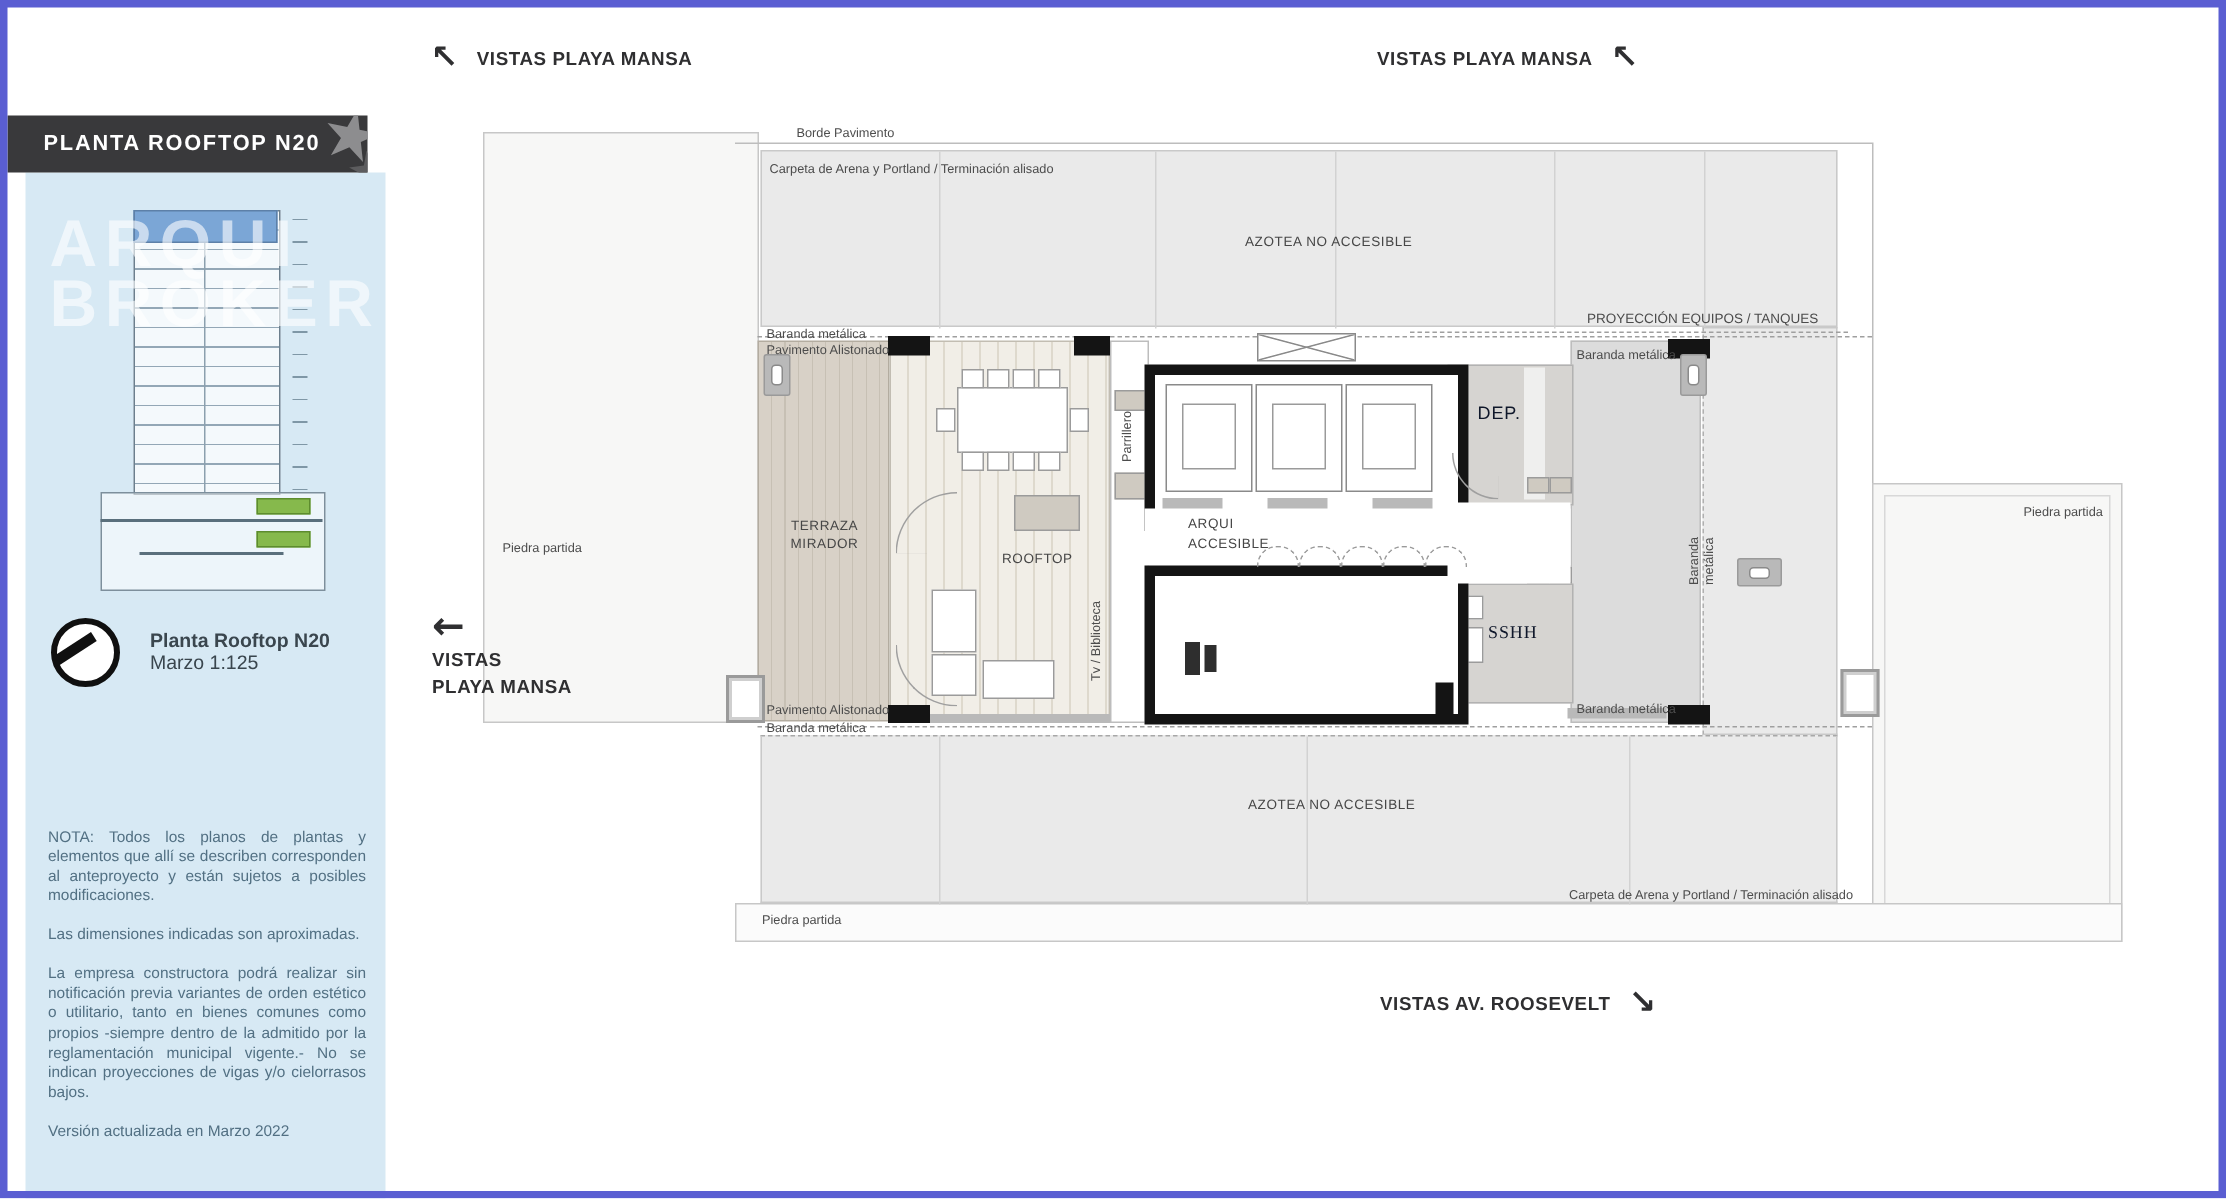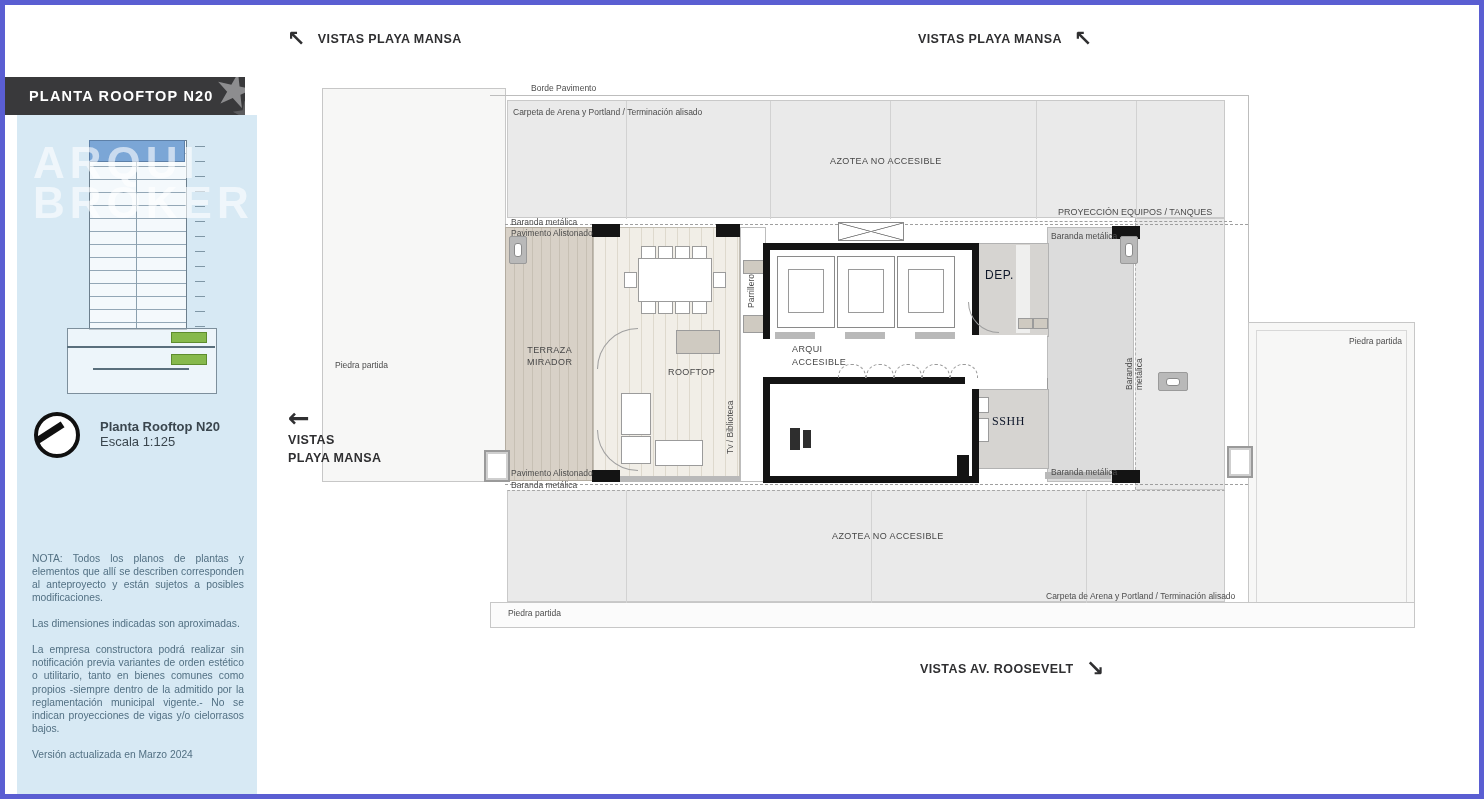--- a/index.html
+++ b/index.html
@@ -127,7 +127,7 @@
     </div>
     <div class="abs scale-txt">
       <div class="scale-title">Planta Rooftop N20</div>
-      <div>Escala 1:125</div>
+      <div>Marzo 1:125</div>
     </div>
 
 

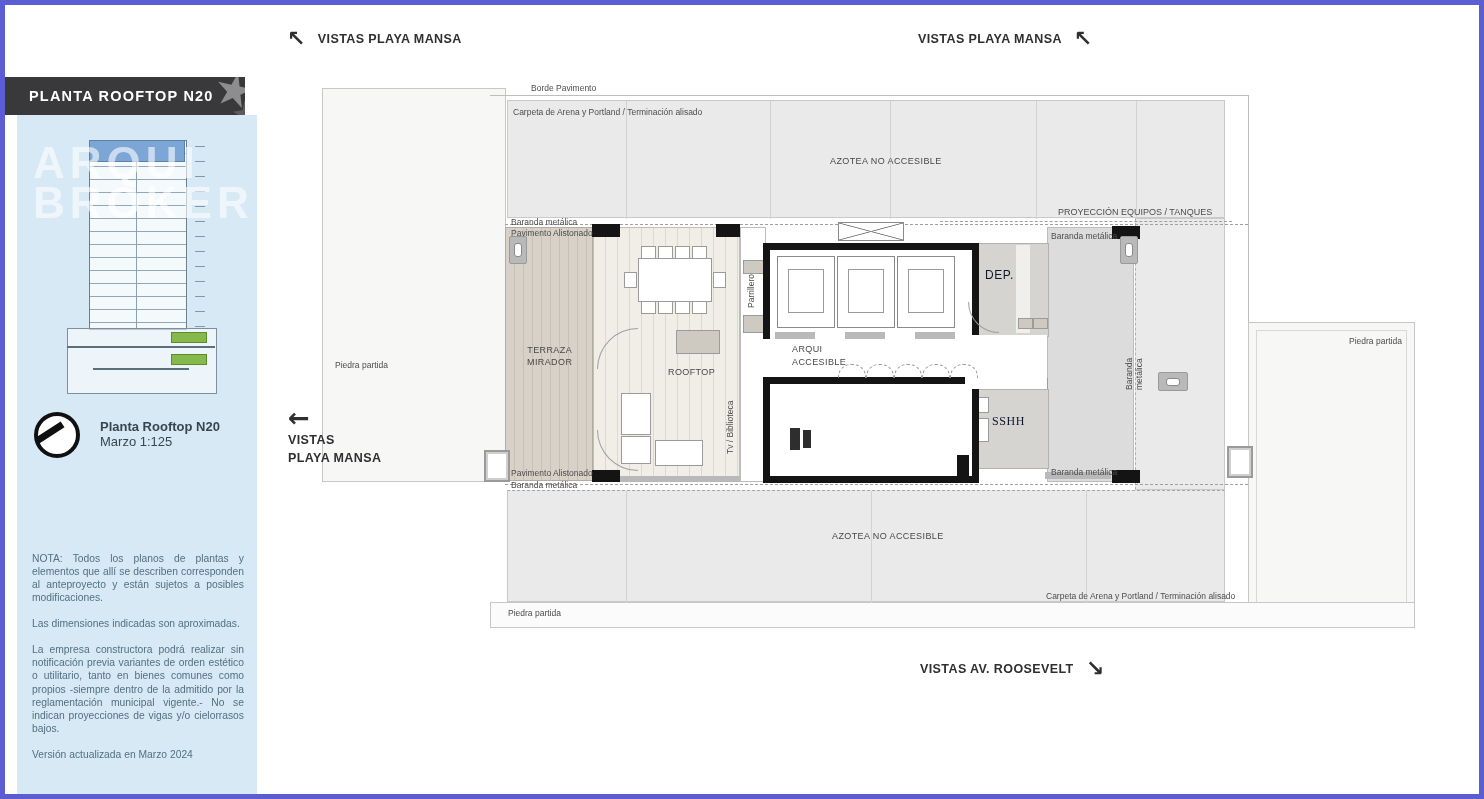--- a/index.html
+++ b/index.html
@@ -135,7 +135,7 @@
       <p>NOTA: Todos los planos de plantas y elementos que allí se describen corresponden al anteproyecto y están sujetos a posibles modificaciones.</p>
       <p class="nojust">Las dimensiones indicadas son aproximadas.</p>
       <p>La empresa constructora podrá realizar sin notificación previa variantes de orden estético o utilitario, tanto en bienes comunes como propios -siempre dentro de la admitido por la reglamentación municipal vigente.- No se indican proyecciones de vigas y/o cielorrasos bajos.</p>
-      <p class="nojust">Versión actualizada en Marzo 2024</p>
+      <p class="nojust">Versión actualizada en Marzo 2022</p>
     </div>
   </div>
 

